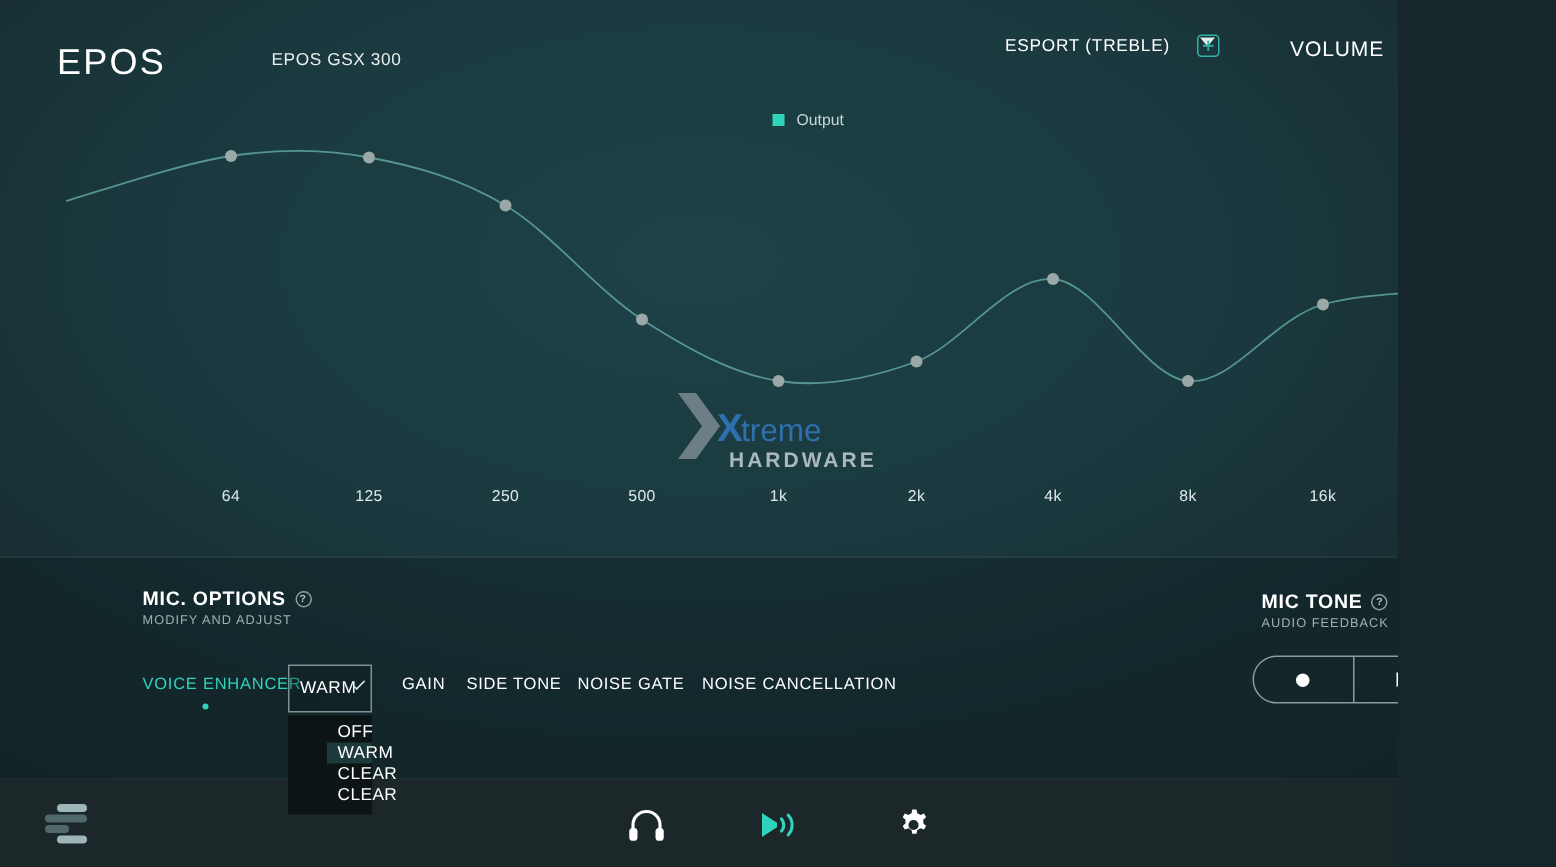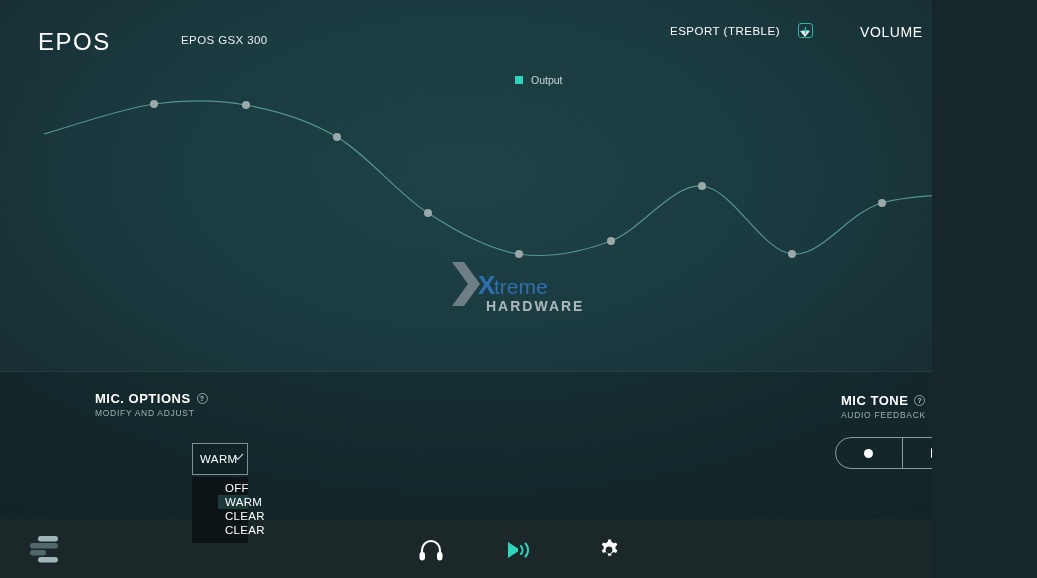--- a/index.html
+++ b/index.html
@@ -35,7 +35,7 @@
   .preset-select {
     position: absolute; left: 670px; top: 25px;
     font-size: 11.5px; color: #ffffff; letter-spacing: .5px;
-    display: flex; align-items: flex-end; gap: 20px;
+    display: flex; align-items: flex-start; gap: 20px;
     cursor: pointer;
   }
   .caret {

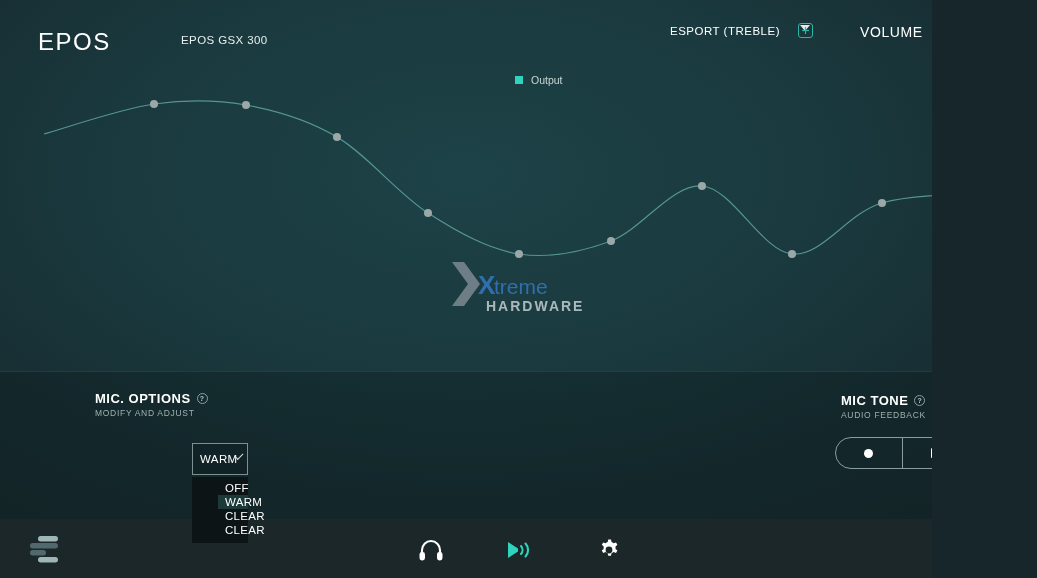--- a/index.html
+++ b/index.html
@@ -269,6 +269,17 @@
         </g>
     </svg>
 
+    <div class="axis-labels" id="axis-labels">
+        <span class="axis-label" style="left: 154px;">64</span>
+        <span class="axis-label" style="left: 246px;">125</span>
+        <span class="axis-label" style="left: 337px;">250</span>
+        <span class="axis-label" style="left: 428px;">500</span>
+        <span class="axis-label" style="left: 519px;">1k</span>
+        <span class="axis-label" style="left: 611px;">2k</span>
+        <span class="axis-label" style="left: 702px;">4k</span>
+        <span class="axis-label" style="left: 792px;">8k</span>
+        <span class="axis-label" style="left: 882px;">16k</span>
+      </div>
   </div>
 
   <svg id="watermark" viewBox="0 0 150 60">

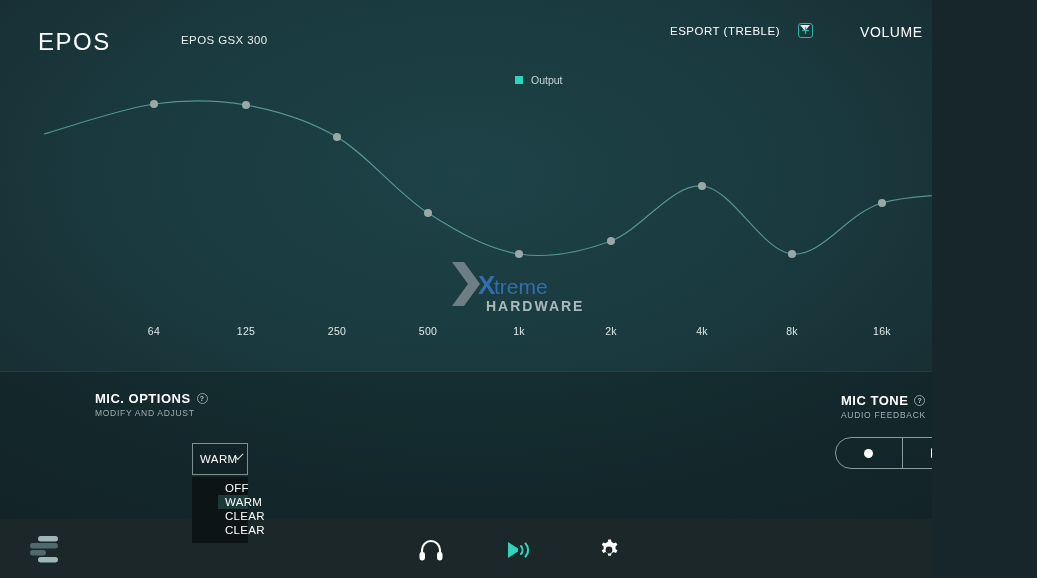--- a/index.html
+++ b/index.html
@@ -313,6 +313,14 @@
     </div>
   </div>
 
+  <div id="mic-tabs">
+      <div class="mic-tab active" style="left: 95px;">VOICE ENHANCER</div>
+      <div class="tab-dot" style="left: 135px;"></div>
+      <div class="mic-tab" style="left: 268px;">GAIN</div>
+      <div class="mic-tab" style="left: 311px;">SIDE TONE</div>
+      <div class="mic-tab" style="left: 385px;">NOISE GATE</div>
+      <div class="mic-tab" style="left: 468px;">NOISE CANCELLATION</div>
+    </div>
 
   <div id="enhancer-dd">
     <span>WARM</span>

